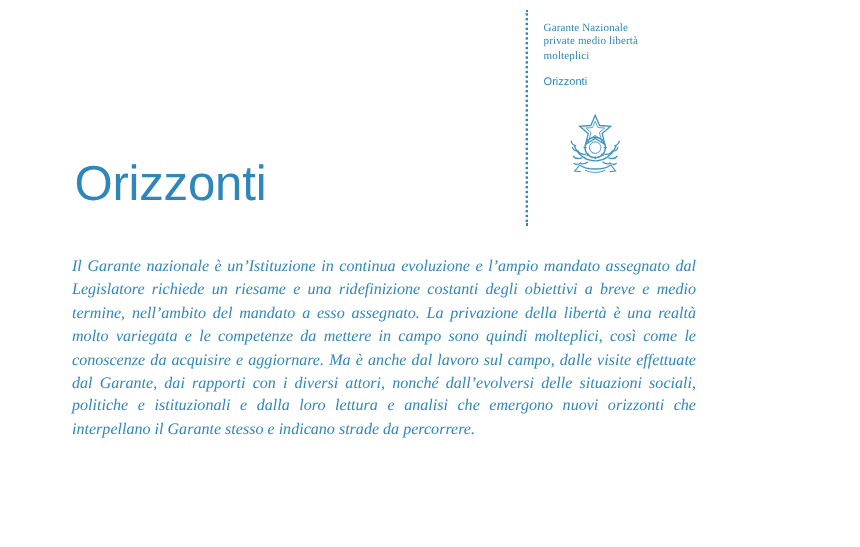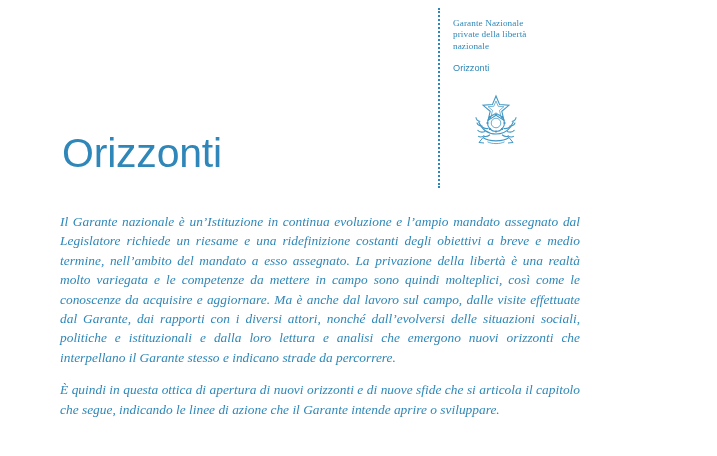--- a/index.html
+++ b/index.html
@@ -115,7 +115,7 @@
     <div class="header-content">
       <div class="org-name">
         <div>Garante Nazionale</div>
-        <div>private della libertà</div>
+        <div>private medio libertà</div>
         <div>nazionale</div>
       </div>
       <div class="org-section">Orizzonti</div>

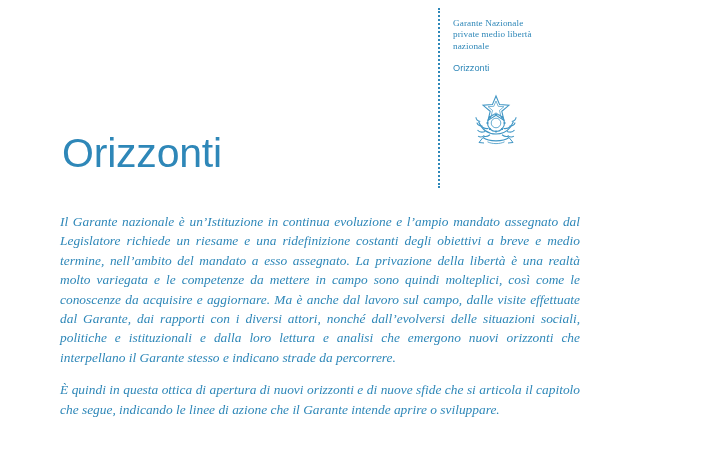--- a/index.html
+++ b/index.html
@@ -116,7 +116,7 @@
       <div class="org-name">
         <div>Garante Nazionale</div>
         <div>private medio libertà</div>
-        <div>nazionale</div>
+        <div>molteplici</div>
       </div>
       <div class="org-section">Orizzonti</div>
 

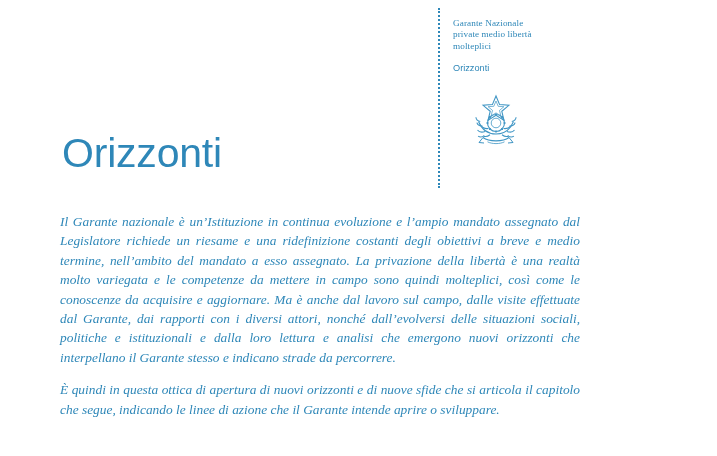--- a/index.html
+++ b/index.html
@@ -156,7 +156,6 @@
 
   <div class="body-col">
     <p>Il Garante nazionale è un’Istituzione in continua evoluzione e l’ampio mandato assegnato dal Legislatore richiede un riesame e una ridefinizione costanti degli obiettivi a breve e medio termine, nell’ambito del mandato a esso assegnato. La privazione della libertà è una realtà molto variegata e le competenze da mettere in campo sono quindi molteplici, così come le conoscenze da acquisire e aggiornare. Ma è anche dal lavoro sul campo, dalle visite effettuate dal Garante, dai rapporti con i diversi attori, nonché dall’evolversi delle situazioni sociali, politiche e istituzionali e dalla loro lettura e analisi che emergono nuovi orizzonti che interpellano il Garante stesso e indicano strade da percorrere.</p>
-    <p>È quindi in questa ottica di apertura di nuovi orizzonti e di nuove sfide che si articola il capitolo che segue, indicando le linee di azione che il Garante intende aprire o sviluppare.</p>
   </div>
 
 </div>

